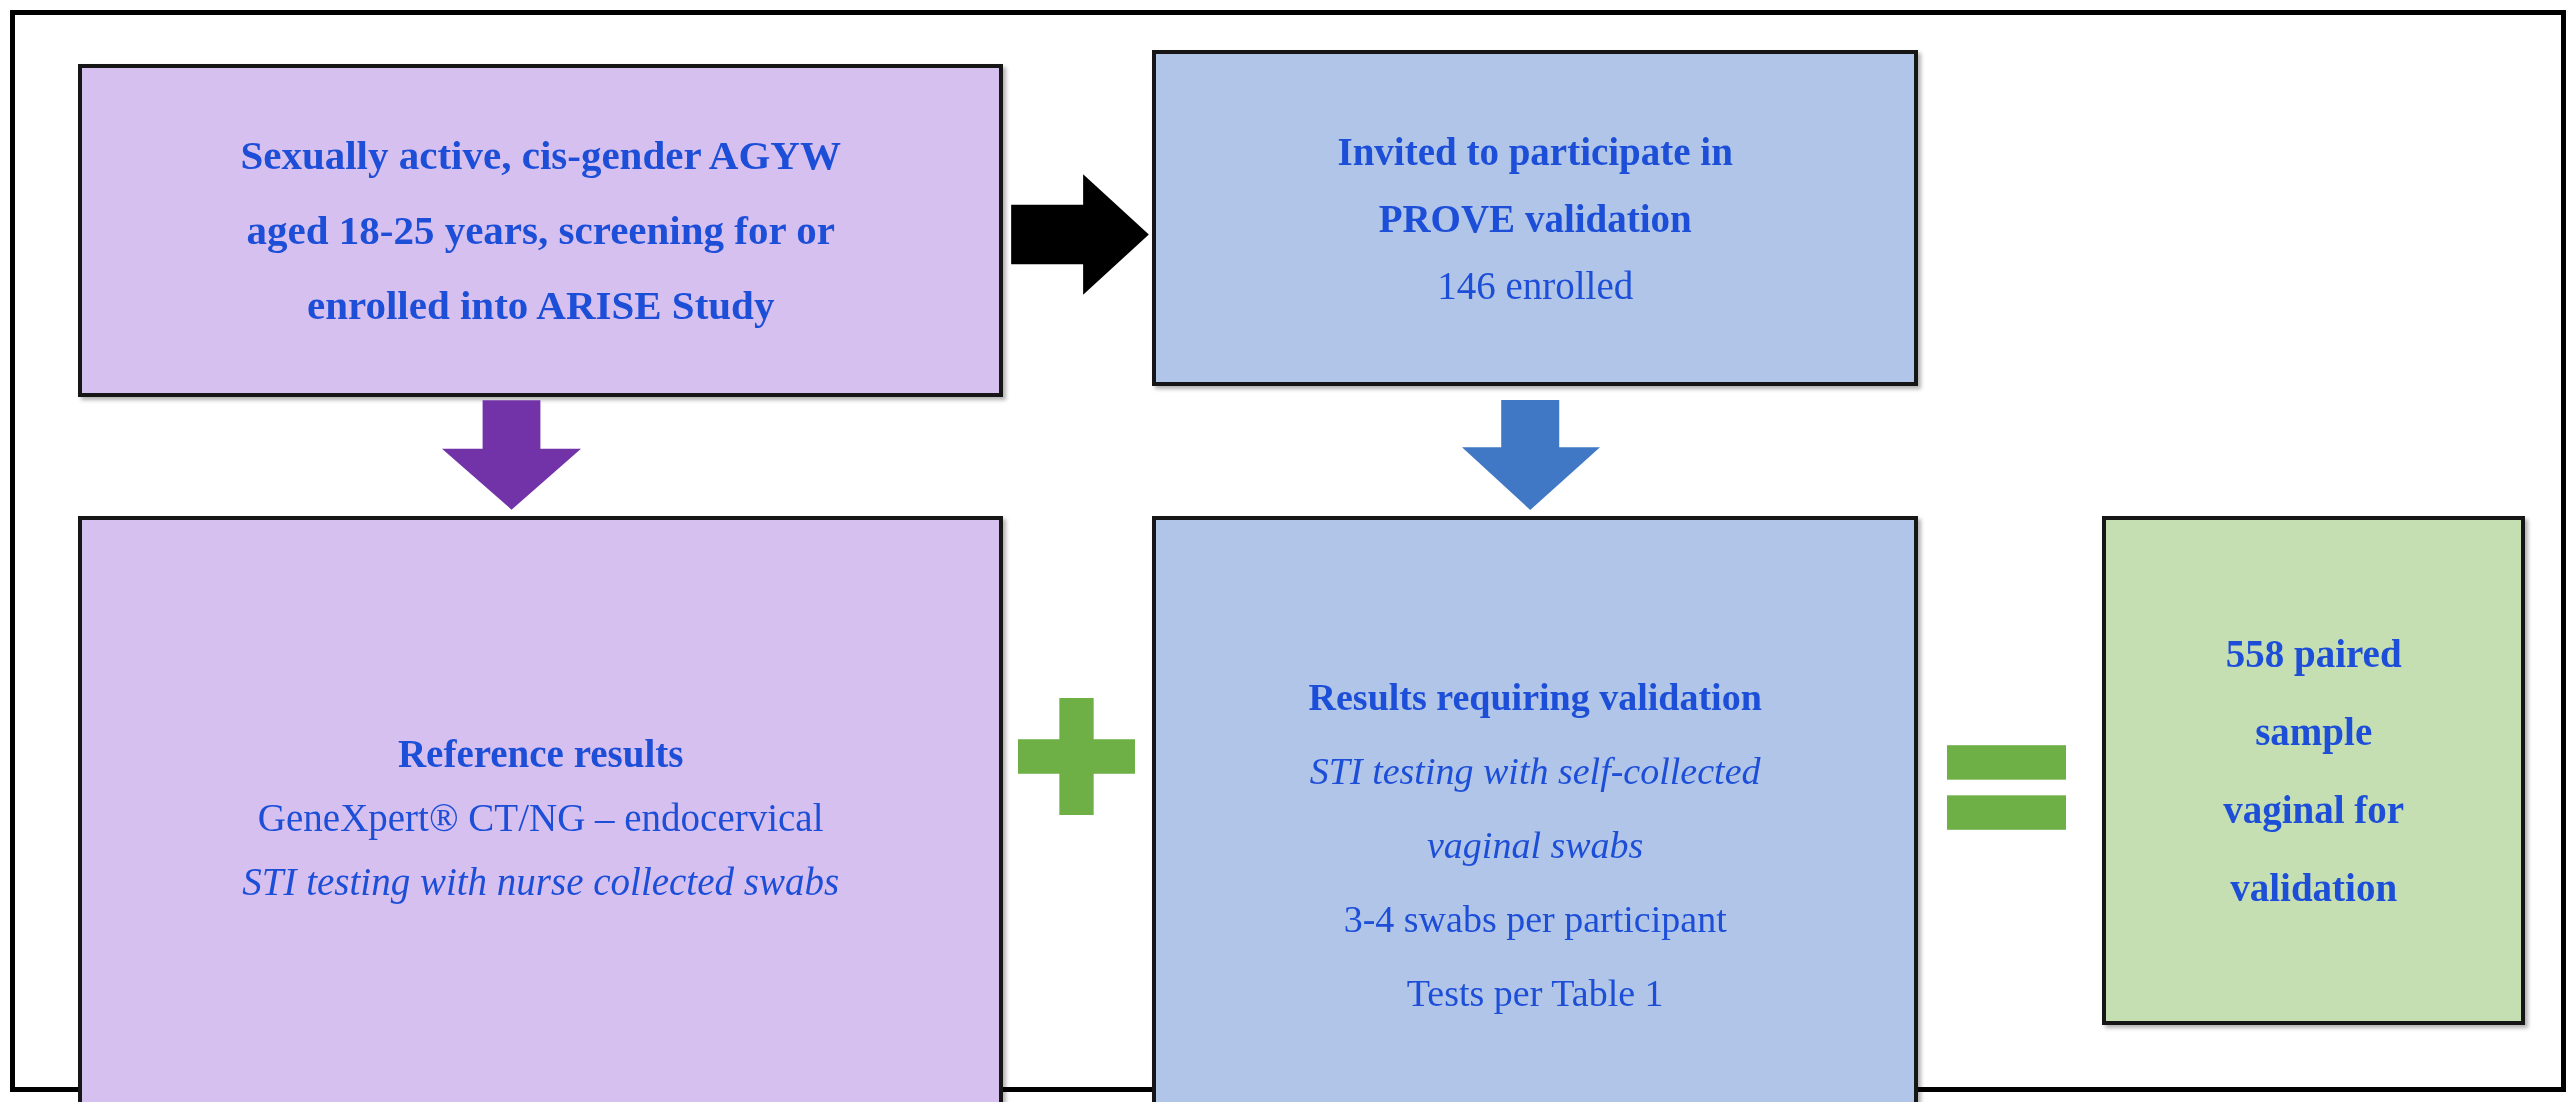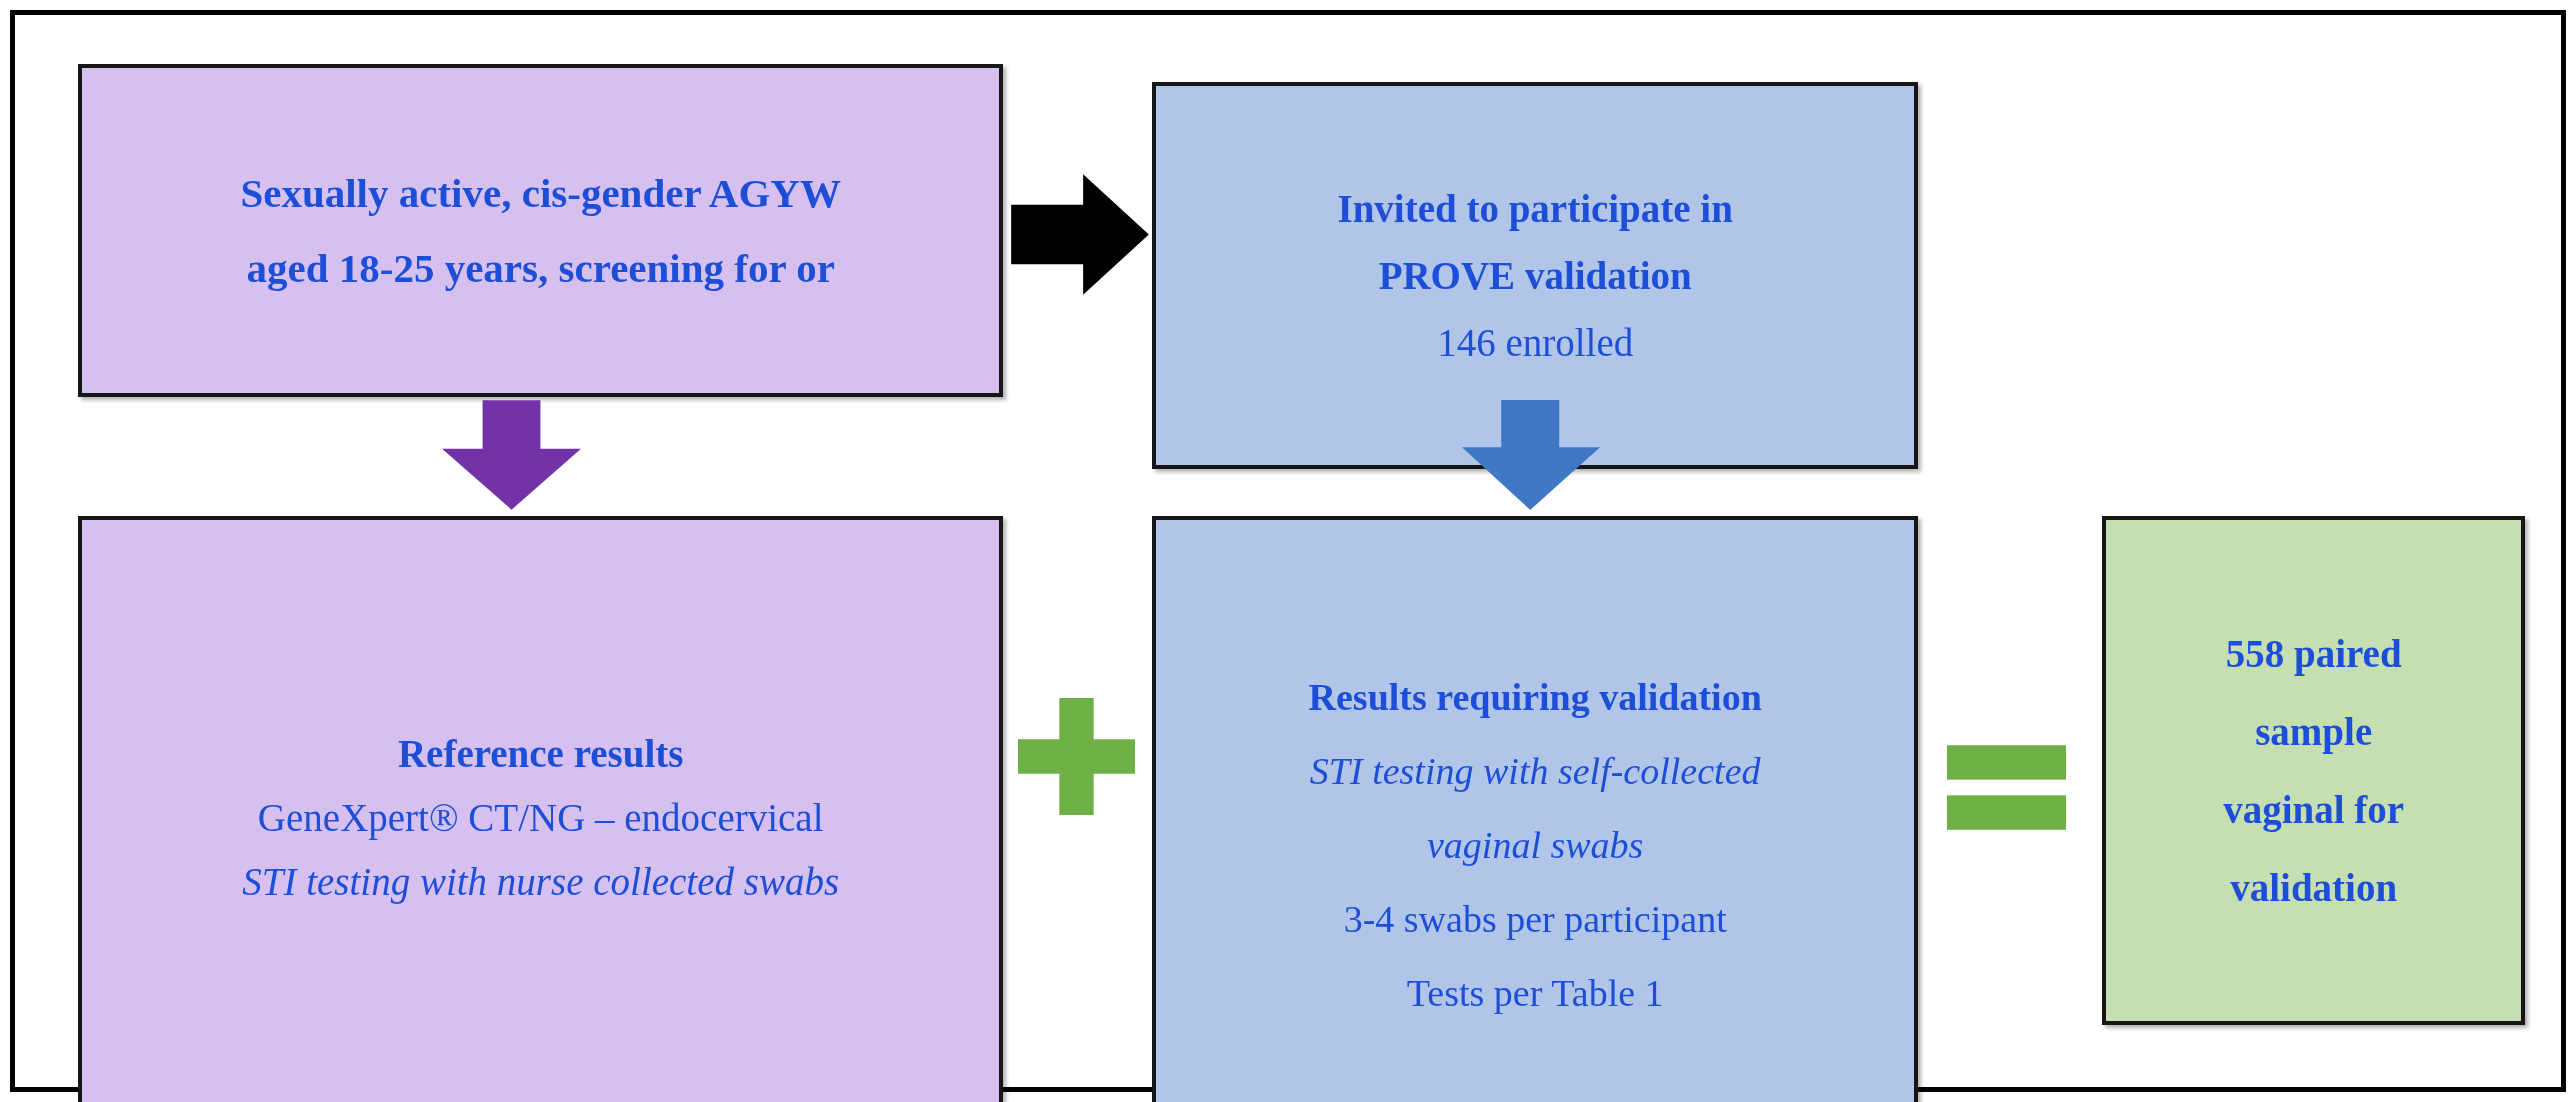--- a/index.html
+++ b/index.html
@@ -74,8 +74,8 @@
   }
 
   #box-invited {
-    left: 1137px; top: 67px;
-    width: 766px;  height: 387px;
+    left: 1137px; top: 35px;
+    width: 766px;  height: 336px;
     padding: 0 20.4px;
   }
   #box-invited .line {

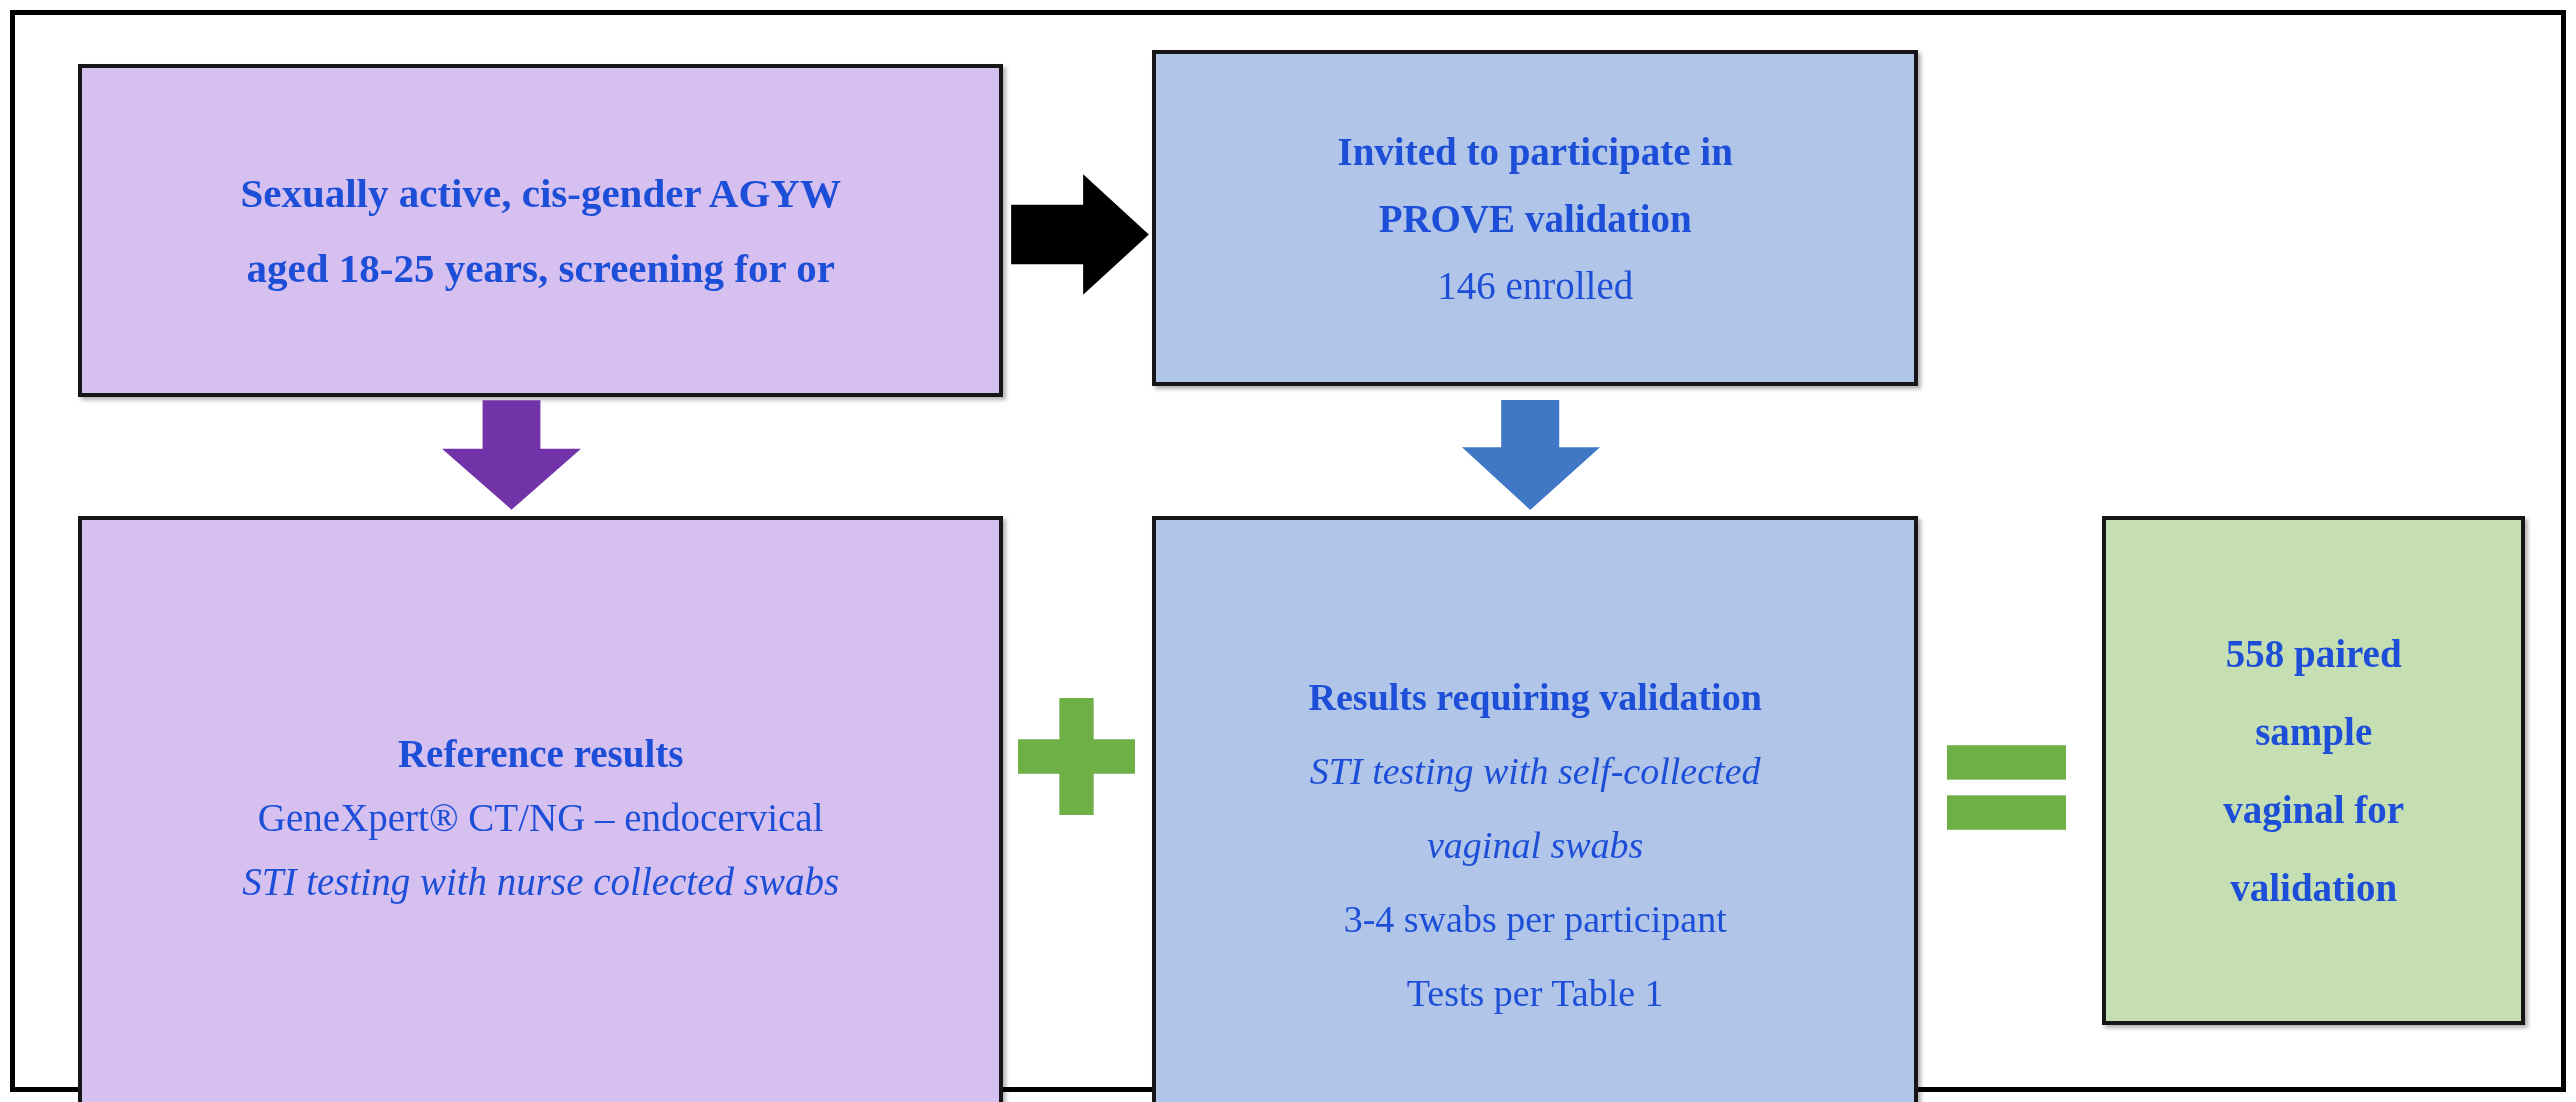--- a/index.html
+++ b/index.html
@@ -161,6 +161,7 @@
     <div class="flow-box box-purple" id="box-eligibility">
       <span class="line">Sexually active, cis-gender AGYW</span>
       <span class="line">aged 18-25 years, screening for or</span>
+      <span class="line">enrolled into ARISE Study</span>
     </div>
 
     <div class="connector" id="arrow-right-black">

